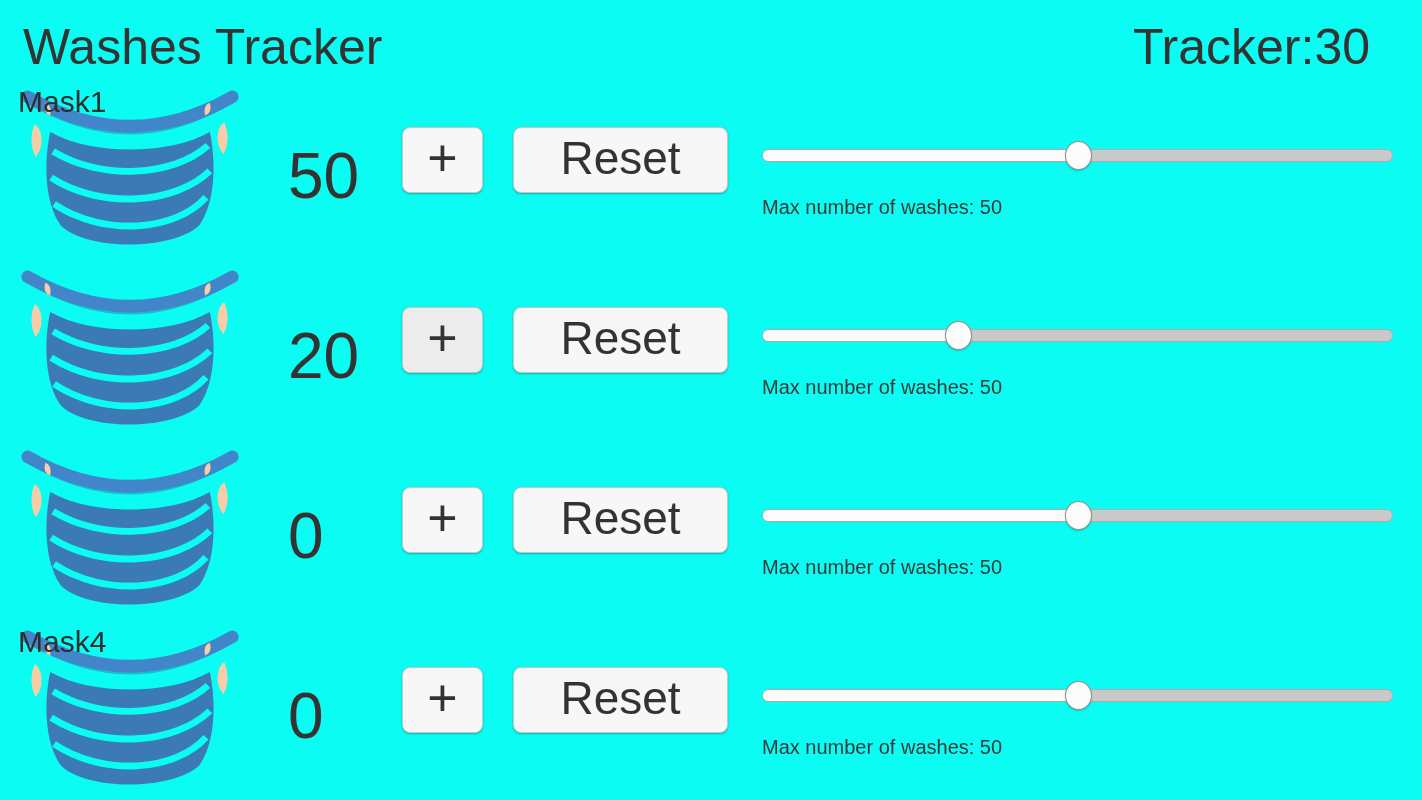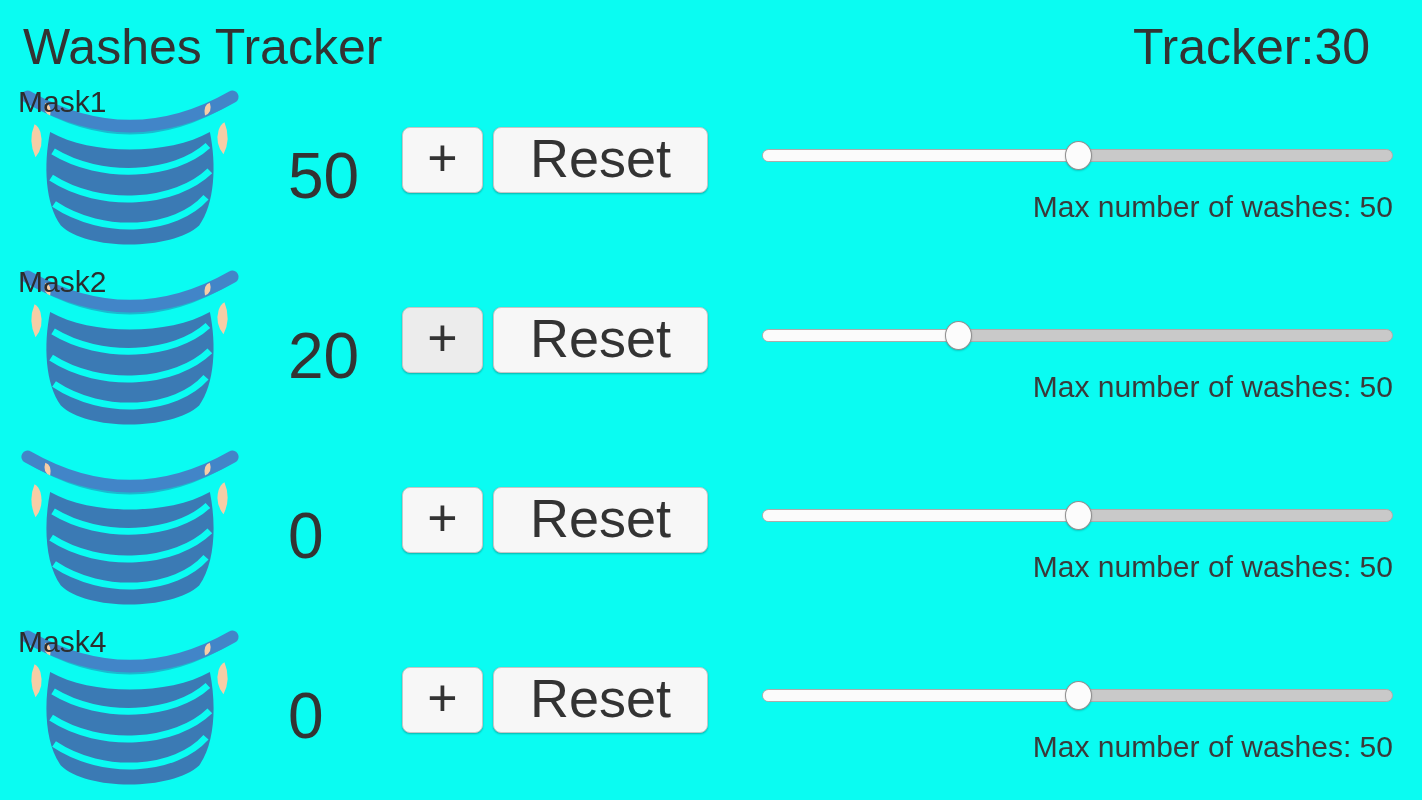--- a/index.html
+++ b/index.html
@@ -87,7 +87,7 @@
     padding: 0;
   }
   .btn.plus  { left: 402px; width: 81px;  font-size: 52px; padding-bottom: 4px; }
-  .btn.reset { left: 493px; width: 215px; font-size: 54px; padding-bottom: 4px; }
+  .btn.reset { left: 513px; width: 215px; font-size: 46px; padding-bottom: 4px; }
   .row:nth-child(2) .btn.plus { background: #ECECEC; }
 
   

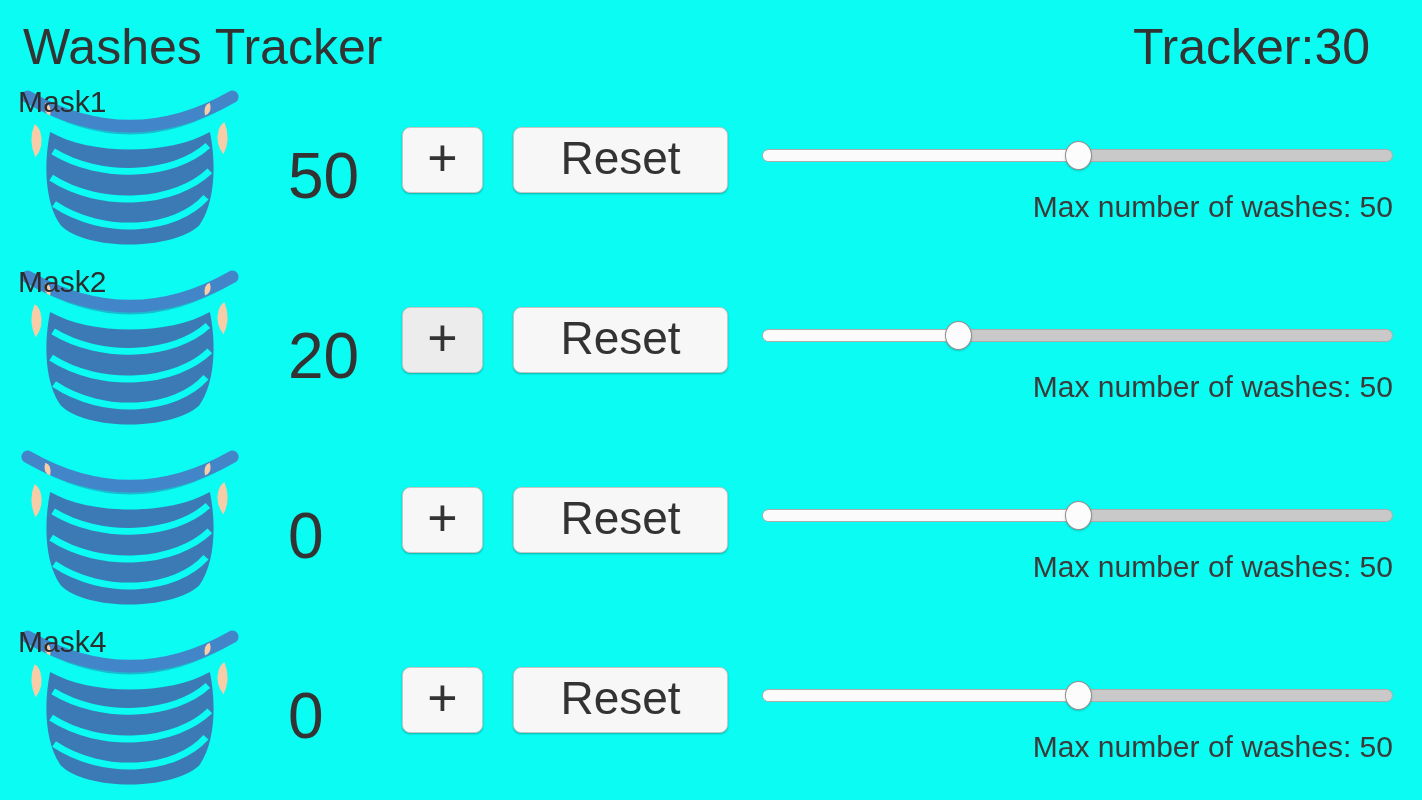--- a/index.html
+++ b/index.html
@@ -128,8 +128,8 @@
     position: absolute;
     left: 0; right: 0; top: 127px;
     transform: translateY(-50%);
-    text-align: right;
-    font-size: 30px;
+    text-align: left;
+    font-size: 20px;
     color: #3a3a3a;
     white-space: nowrap;
   }

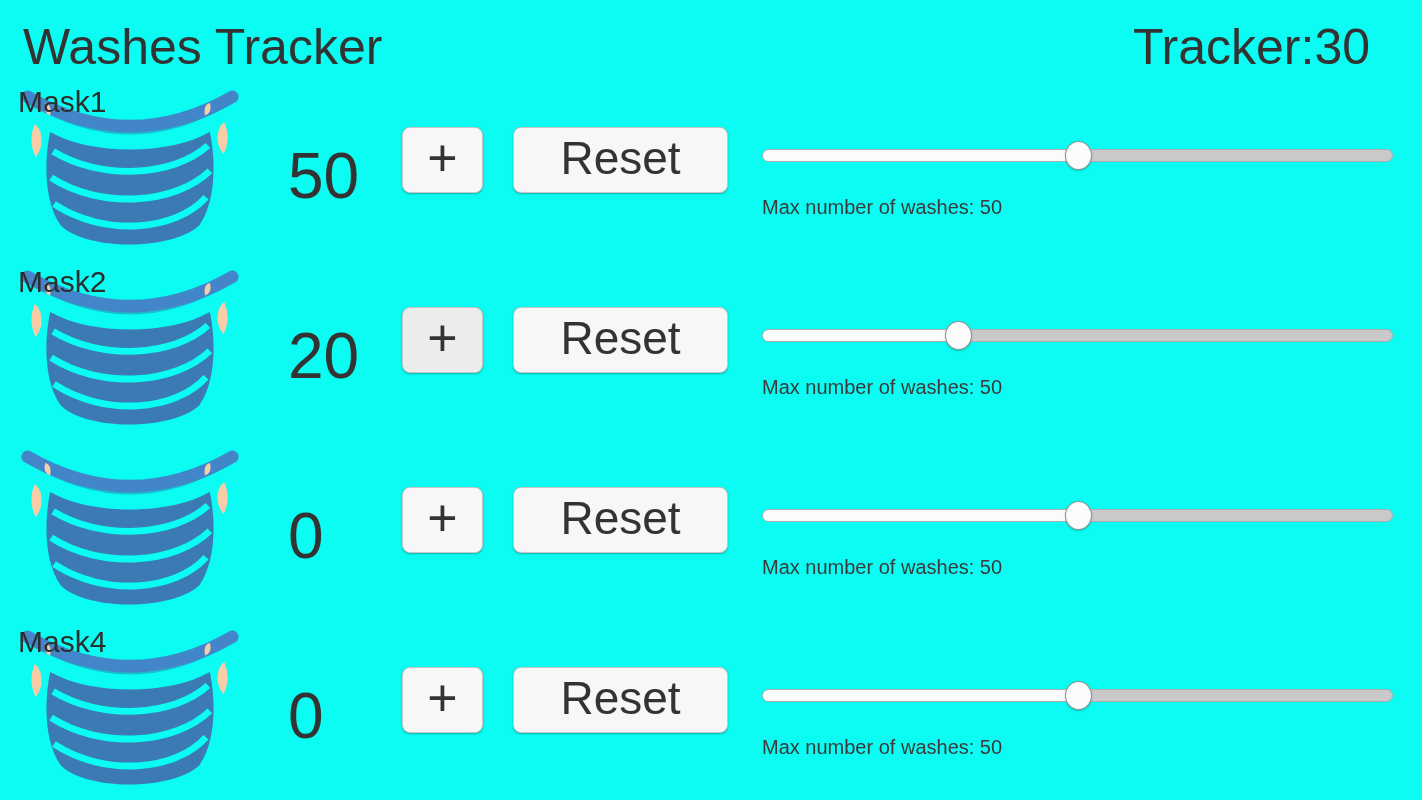--- a/index.html
+++ b/index.html
@@ -188,7 +188,6 @@
           <path d="M34 97 C85 130 162 124 197 90" stroke="#0AFCF2" stroke-width="7" fill="none"></path>
           <path d="M37 124 C88 158 162 152 193 117" stroke="#0AFCF2" stroke-width="7" fill="none"></path>
         </svg>
-        <div class="mask-label">Mask2</div>
       </div>
       <div class="count">20</div>
       <button class="btn plus">+</button>

